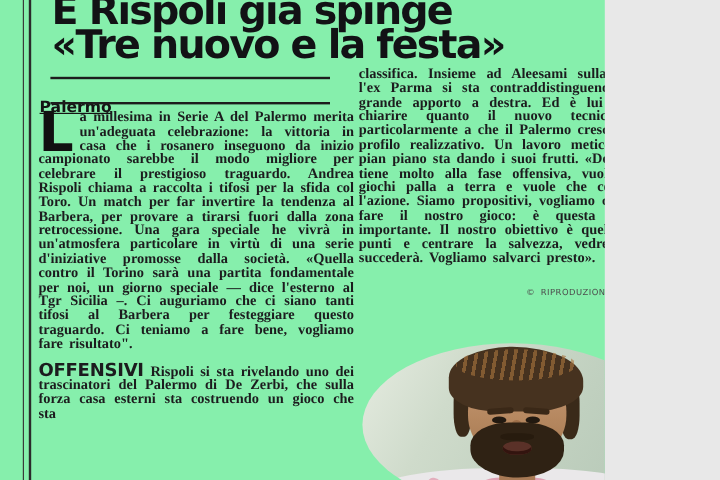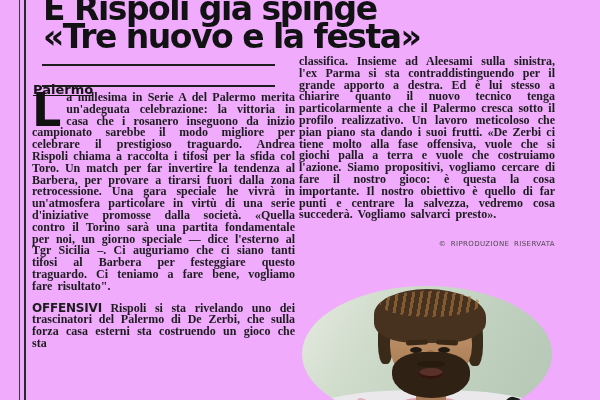--- a/index.html
+++ b/index.html
@@ -4,7 +4,7 @@
 <style>
   html,body{margin:0;padding:0;background:#e8e8e8;}
   #page{
-    position:relative;width:600px;height:400px;background:#f0abfc;
+    position:relative;width:504px;height:400px;background:#86efac;
     overflow:hidden;font-family:"Liberation Serif",serif;color:#1b1b1d;
   }
   

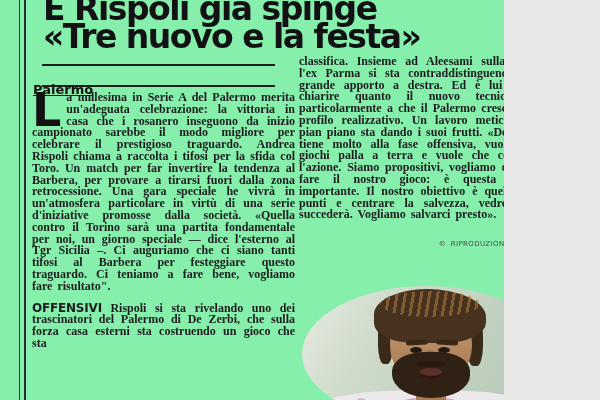--- a/index.html
+++ b/index.html
@@ -37,7 +37,7 @@
   .col-left{left:32px;top:92px;width:263px;height:308px;overflow:hidden;}
   .col-right{left:299px;top:56px;width:256px;}
   .para2{margin-top:10px !important;}
-  .lead-in{font-family:"DejaVu Sans",sans-serif;font-weight:bold;font-size:12px;letter-spacing:-0.2px;}
+  .lead-in{font-family:"DejaVu Sans",sans-serif;font-weight:bold;font-size:15px;letter-spacing:-0.2px;}
   .dropcap{
     float:left;font-family:"DejaVu Sans",sans-serif;font-weight:bold;
     font-size:46px;line-height:34px;margin:1px 5px 0 0;color:#111;

